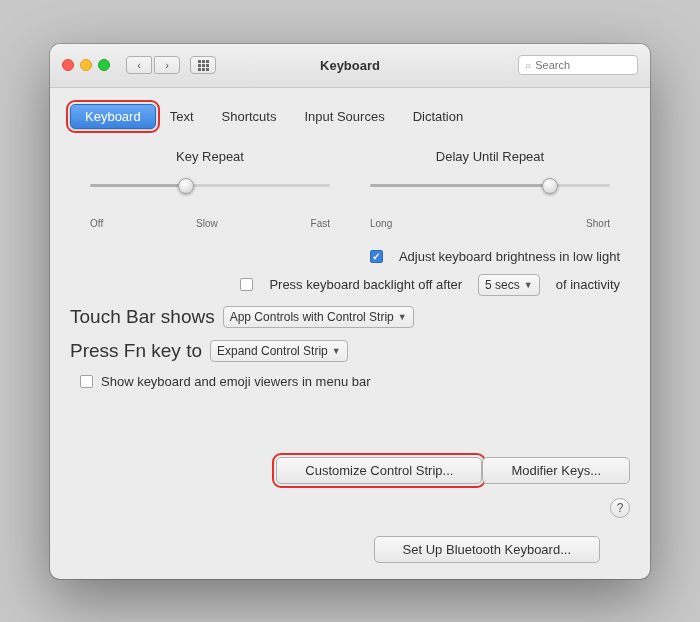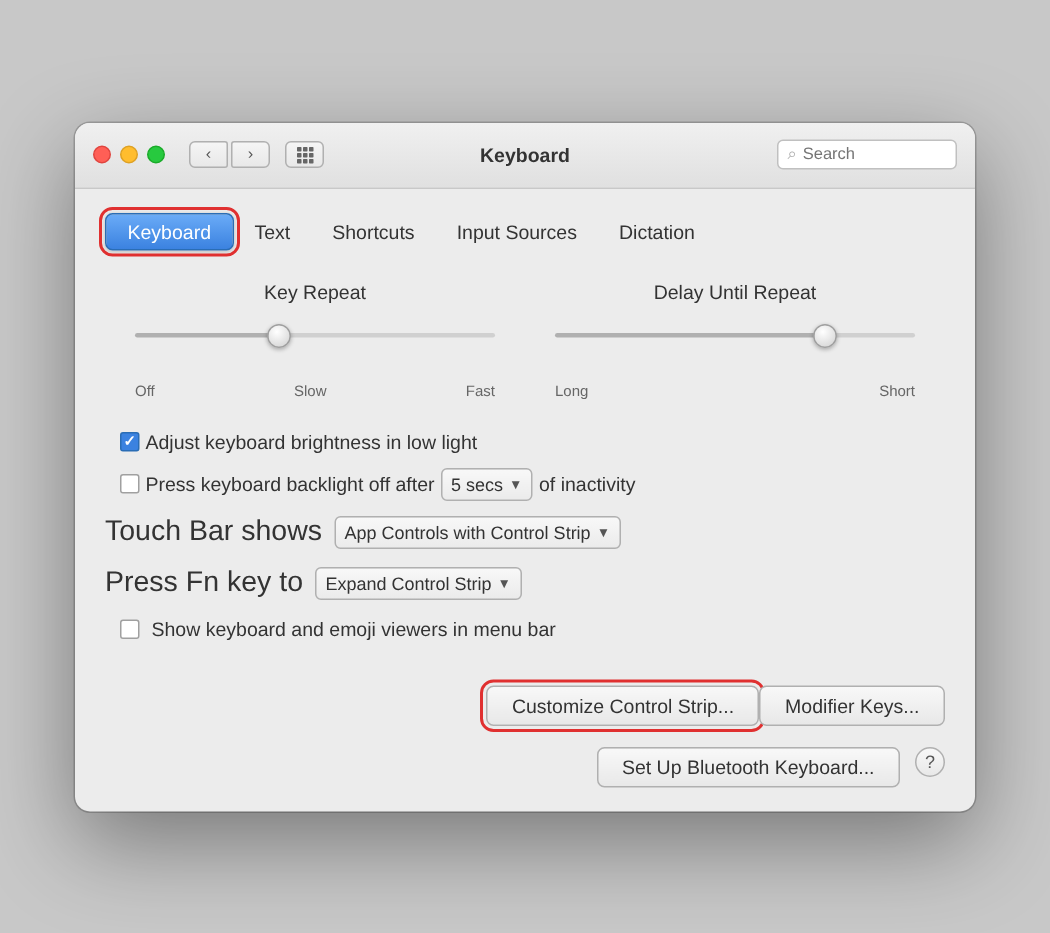--- a/index.html
+++ b/index.html
@@ -205,7 +205,8 @@
       display: flex;
       align-items: center;
       margin-bottom: 10px;
-      gap: 4px;
+      gap: 16px;
+      justify-content: flex-end;
     }
     .checkbox {
       width: 13px;

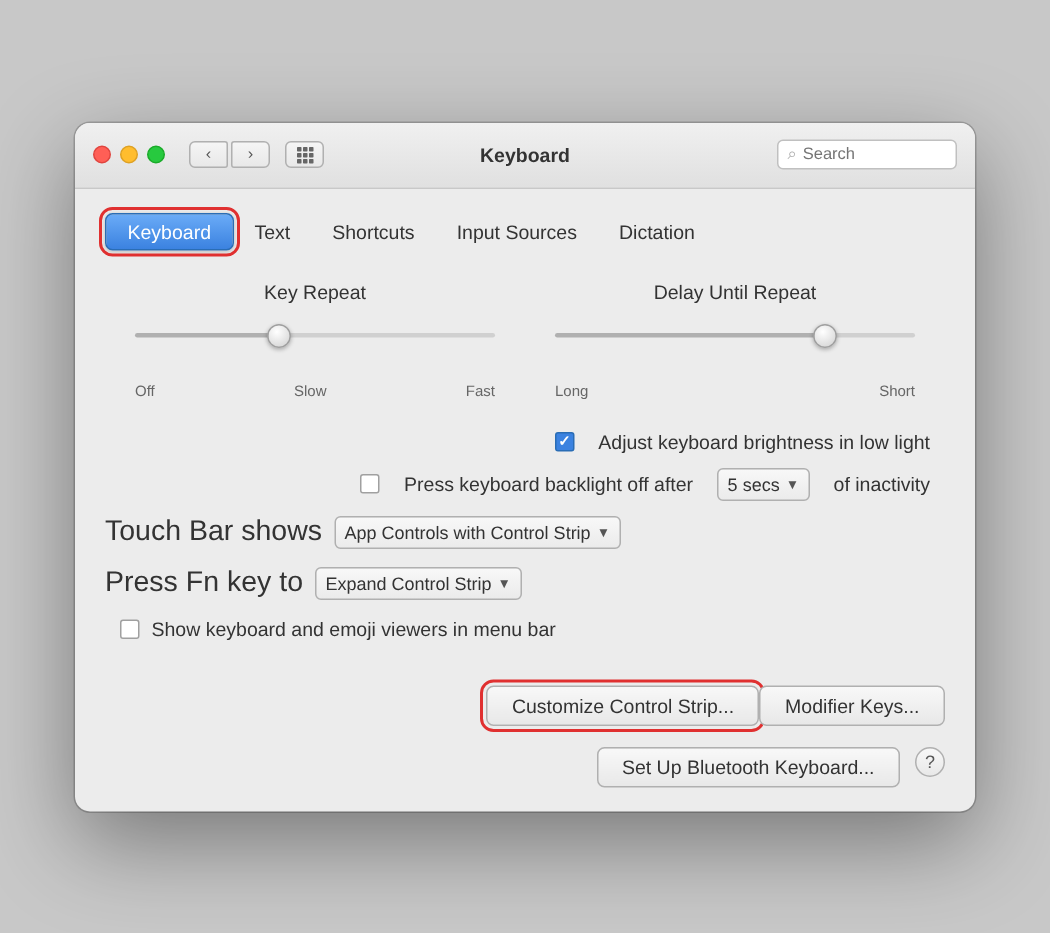--- a/index.html
+++ b/index.html
@@ -283,13 +283,14 @@
       margin-top: 14px;
     }
     .action-btn {
-      padding: 5px 16px;
+      padding: 5px 28px;
       background: linear-gradient(to bottom, #f8f8f8, #e8e8e8);
       border: 1px solid #b0b0b0;
       border-radius: 5px;
       font-size: 13px;
       color: #333;
       cursor: pointer;
+      margin-top: 38px;
     }
     .action-btn.highlighted {
       outline: 2px solid #e03030;

